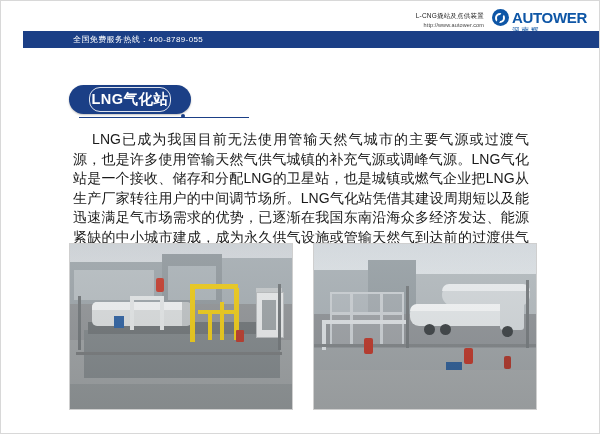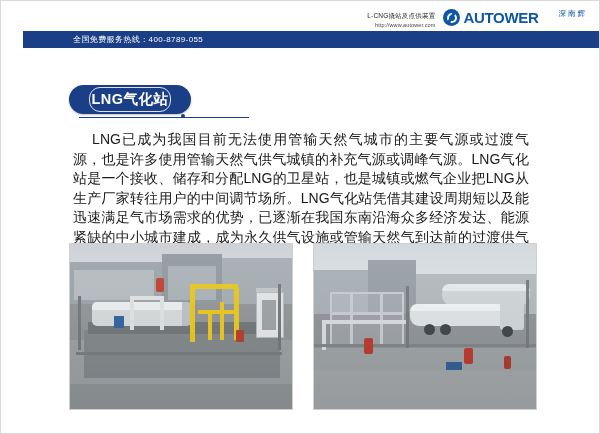--- a/index.html
+++ b/index.html
@@ -60,7 +60,7 @@
   }
   .logo-block {
     display: flex;
-    flex-direction: row;
+    flex-direction: column;
     align-items: flex-start;
   }
   .logo-top {

